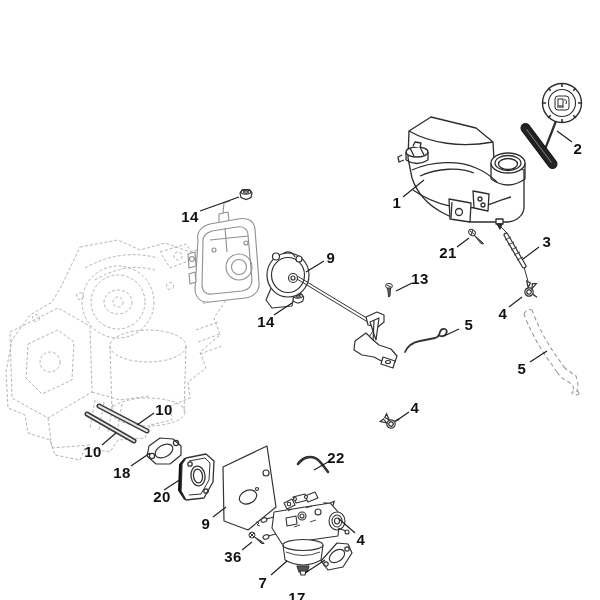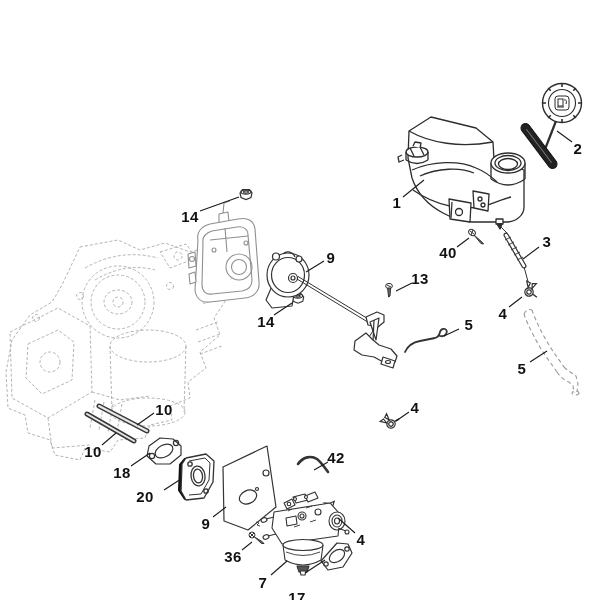--- a/index.html
+++ b/index.html
@@ -297,7 +297,7 @@
       <div class="callout" style="left: 190px; top: 216px;">14</div>
       <div class="callout" style="left: 397px; top: 202px;">1</div>
       <div class="callout" style="left: 578px; top: 148px;">2</div>
-      <div class="callout" style="left: 448px; top: 252px;">40</div>
+      <div class="callout" style="left: 448px; top: 252px;">21</div>
       <div class="callout" style="left: 547px; top: 241px;">3</div>
       <div class="callout" style="left: 331px; top: 257px;">9</div>
       <div class="callout" style="left: 420px; top: 278px; text-align: right;">13</div>

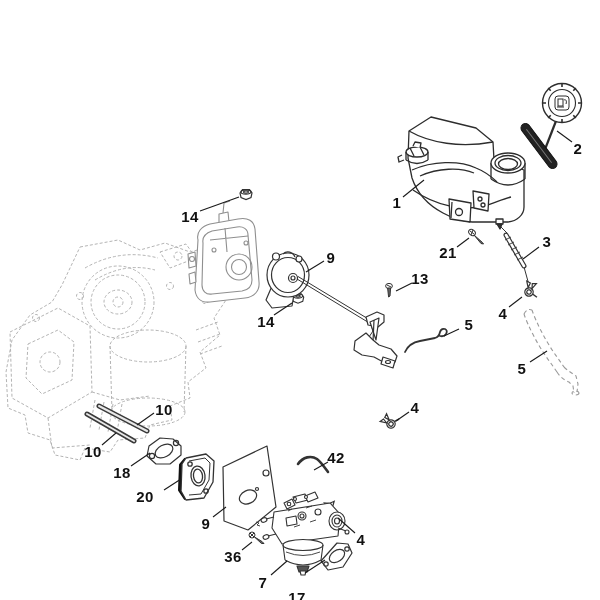--- a/index.html
+++ b/index.html
@@ -311,7 +311,7 @@
       <div class="callout" style="left: 415px; top: 407px;">4</div>
       <div class="callout" style="left: 145px; top: 496px;">20</div>
       <div class="callout" style="left: 206px; top: 523px;">9</div>
-      <div class="callout" style="left: 336px; top: 457px;">42</div>
+      <div class="callout" style="left: 336px; top: 457px;">22</div>
       <div class="callout" style="left: 233px; top: 556px;">36</div>
       <div class="callout" style="left: 361px; top: 539px;">4</div>
       <div class="callout" style="left: 263px; top: 582px;">7</div>

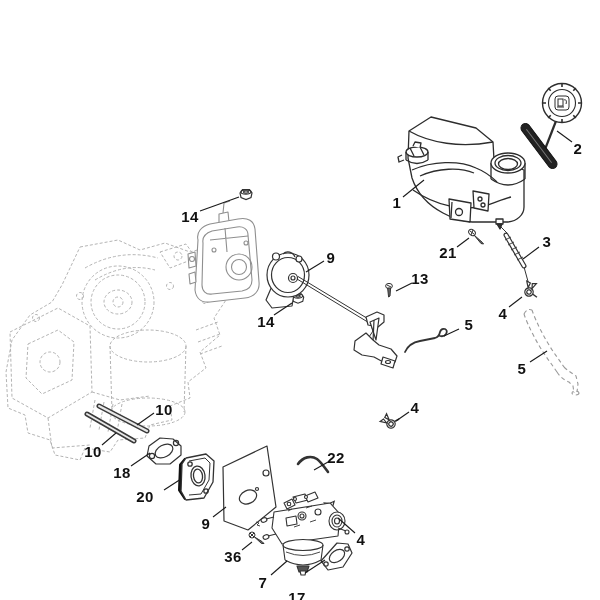--- a/index.html
+++ b/index.html
@@ -309,7 +309,7 @@
       <div class="callout" style="left: 93px; top: 451px;">10</div>
       <div class="callout" style="left: 122px; top: 472px;">18</div>
       <div class="callout" style="left: 415px; top: 407px;">4</div>
-      <div class="callout" style="left: 145px; top: 496px;">20</div>
+      <div class="callout" style="left: 162px; top: 496px;">20</div>
       <div class="callout" style="left: 206px; top: 523px;">9</div>
       <div class="callout" style="left: 336px; top: 457px;">22</div>
       <div class="callout" style="left: 233px; top: 556px;">36</div>

